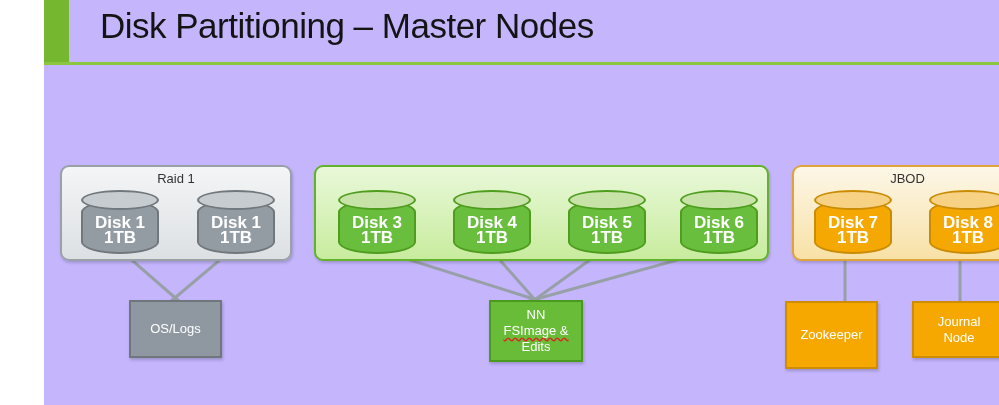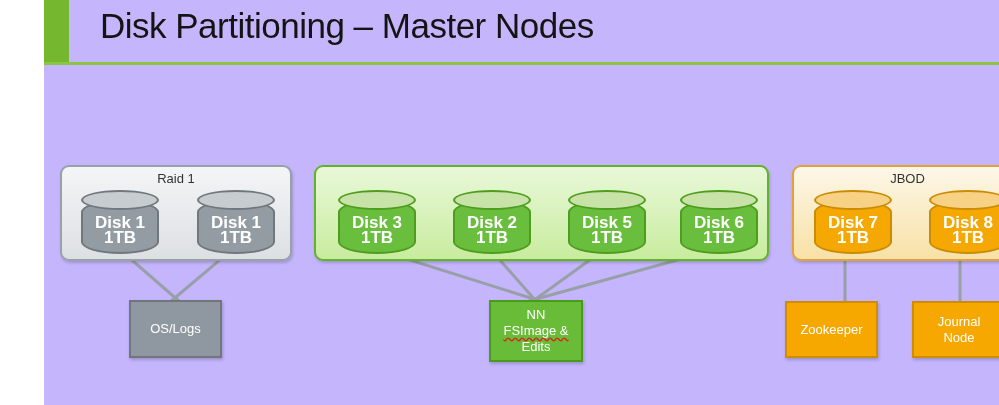--- a/index.html
+++ b/index.html
@@ -179,7 +179,7 @@
       <div class="disk-body"></div>
       <div class="disk-top"></div>
       <div class="disk-label">
-        <div>Disk 2</div>
+        <div>Disk 4</div>
         <div>1TB</div>
       </div>
     </div>

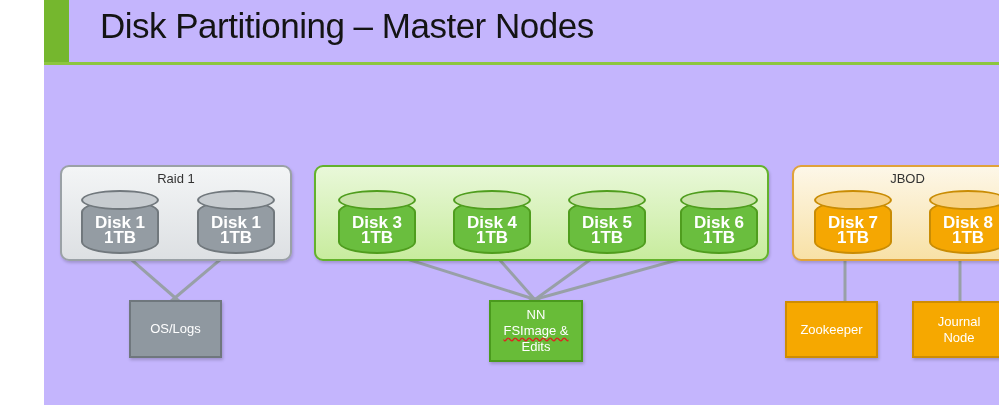--- a/index.html
+++ b/index.html
@@ -113,7 +113,7 @@
                background: #8f98a0; border-color: #6f777d; }
   .node-nn   { left: 445px; top: 300px; width: 94px; height: 62px;
                background: #68bc38; border-color: #4a9a1d; }
-  .node-zk   { left: 741px; top: 301px; width: 93px; height: 57px;
+  .node-zk   { left: 741px; top: 301px; width: 93px; height: 68px;
                background: #f6a800; border-color: #cf8d02; justify-content: center; }
   .node-jn   { left: 868px; top: 301px; width: 94px; height: 57px;
                background: #f6a800; border-color: #cf8d02;

